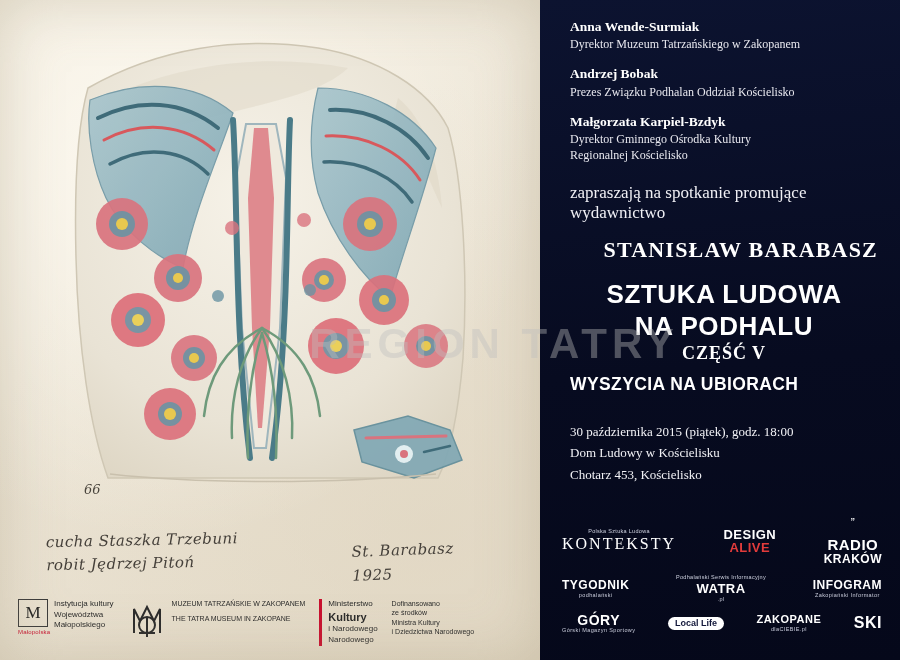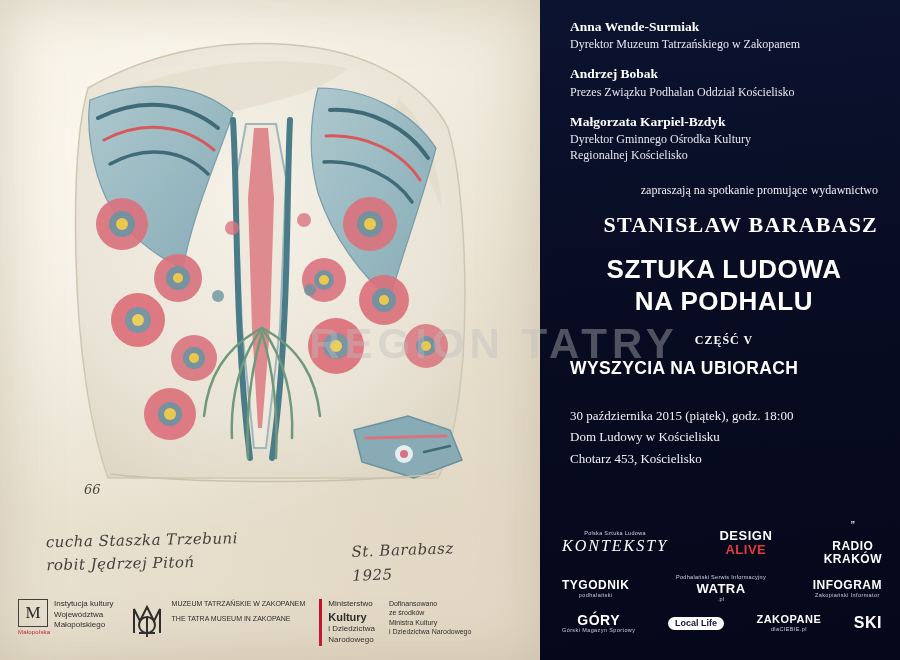--- a/index.html
+++ b/index.html
@@ -170,9 +170,9 @@
   }
   .invite-line {
     margin: 20px 0 14px 0;
-    font-size: 12px;
+    font-size: 17px;
     color: #f0f0f5;
-    text-align: right;
+    text-align: left;
   }
   .author {
     text-align: right;

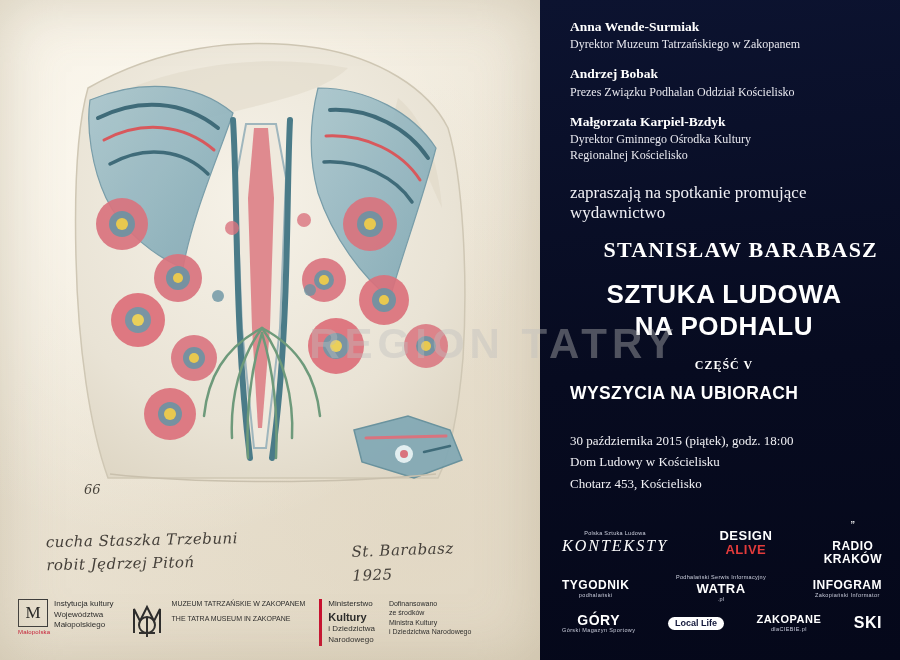--- a/index.html
+++ b/index.html
@@ -193,10 +193,10 @@
   }
   .part {
     text-align: center;
-    font-size: 12px;
+    font-size: 18px;
     font-weight: bold;
     letter-spacing: 1px;
-    margin-top: 15px;
+    margin-top: 0;
     color: #ffffff;
   }
   .subtitle {

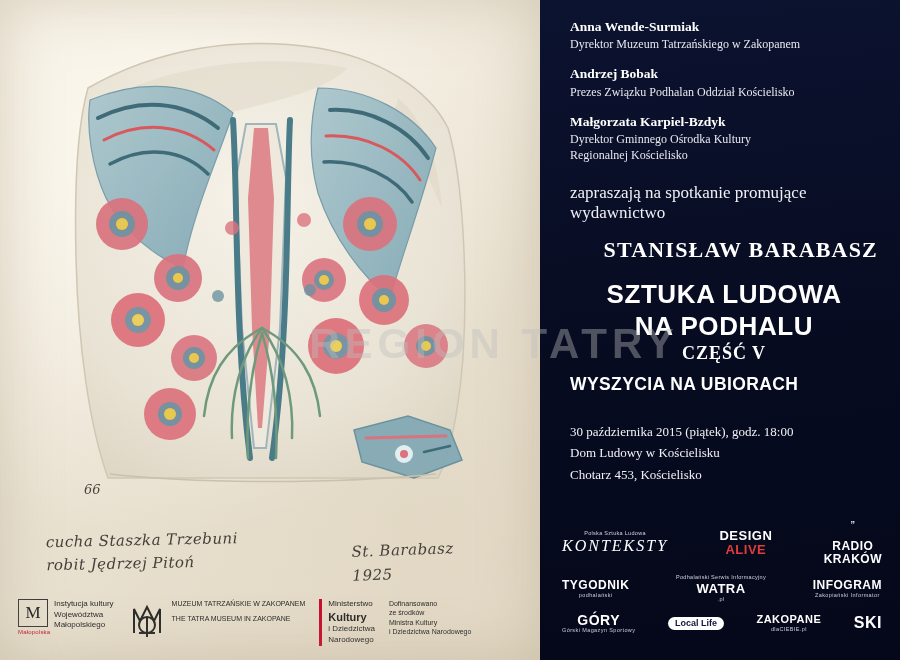--- a/index.html
+++ b/index.html
@@ -247,7 +247,7 @@
     letter-spacing: 0.5px;
     display: block;
   }
-  .s-main.serif { font-family: "Liberation Serif", serif; font-weight: normal; font-size: 16px; letter-spacing: 2px; font-style: italic; }
+  .s-main.serif { font-family: "Liberation Serif", serif; font-weight: normal; font-size: 16px; letter-spacing: 2px; }
   .s-sub {
     font-size: 5.5px;
     letter-spacing: 0.4px;

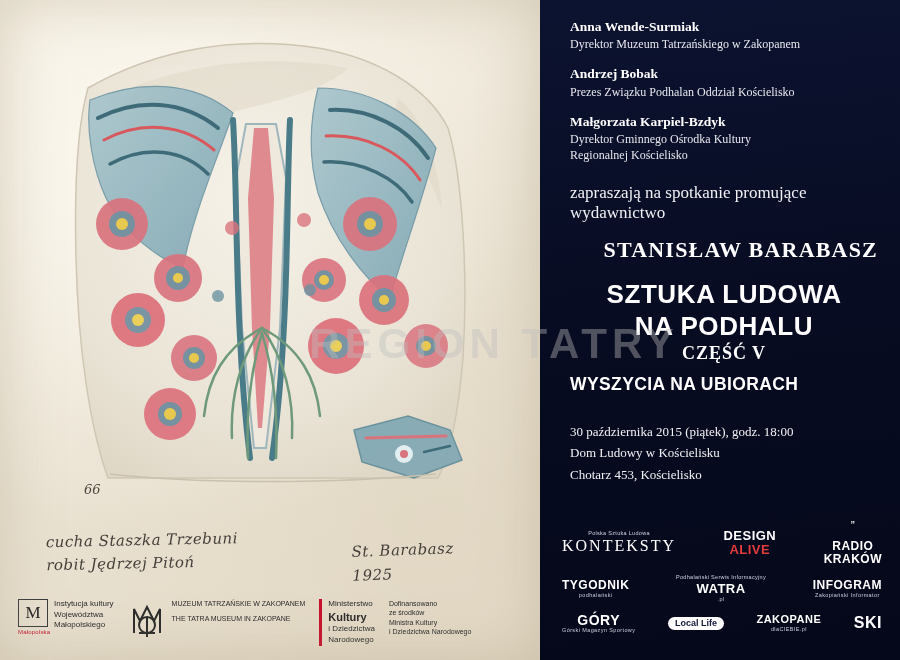--- a/index.html
+++ b/index.html
@@ -532,7 +532,7 @@
         </div>
         <div class="sponsor">
           <span class="s-quote">”</span>
-          <span class="s-main" style="font-size:12px">RADIO</span>
+          <span class="s-main" style="font-size:15px">RADIO</span>
           <span class="s-main" style="font-size:12px">KRAKÓW</span>
         </div>
       </div>

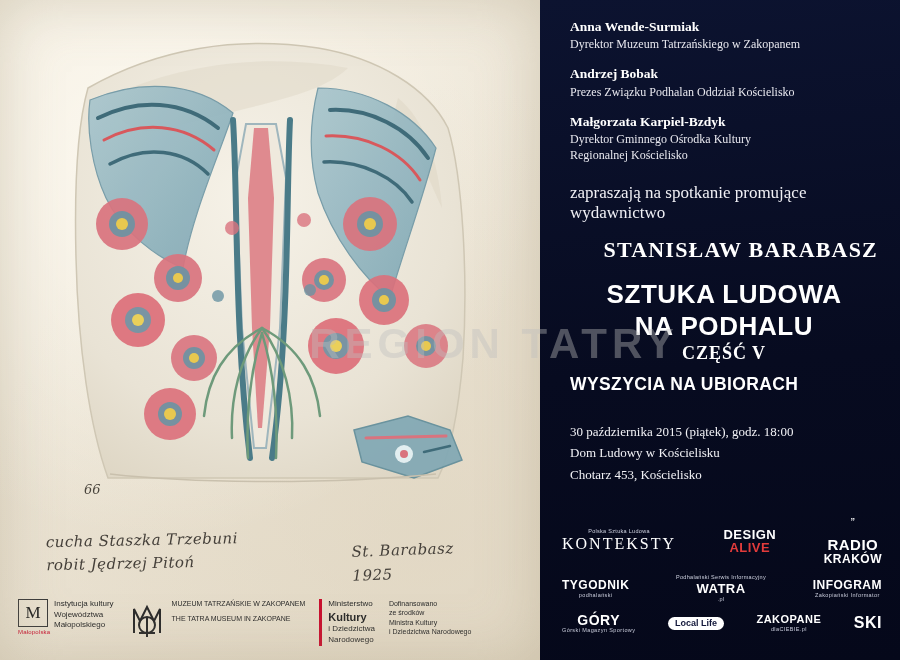--- a/index.html
+++ b/index.html
@@ -465,7 +465,7 @@
         <div class="logo-text">
           <div>Ministerstwo</div>
           <div style="font-size:11px;font-weight:bold">Kultury</div>
-          <div>i Dziedzictwa</div>
+          <div>i Narodowego</div>
           <div>Narodowego</div>
         </div>
       </div>

